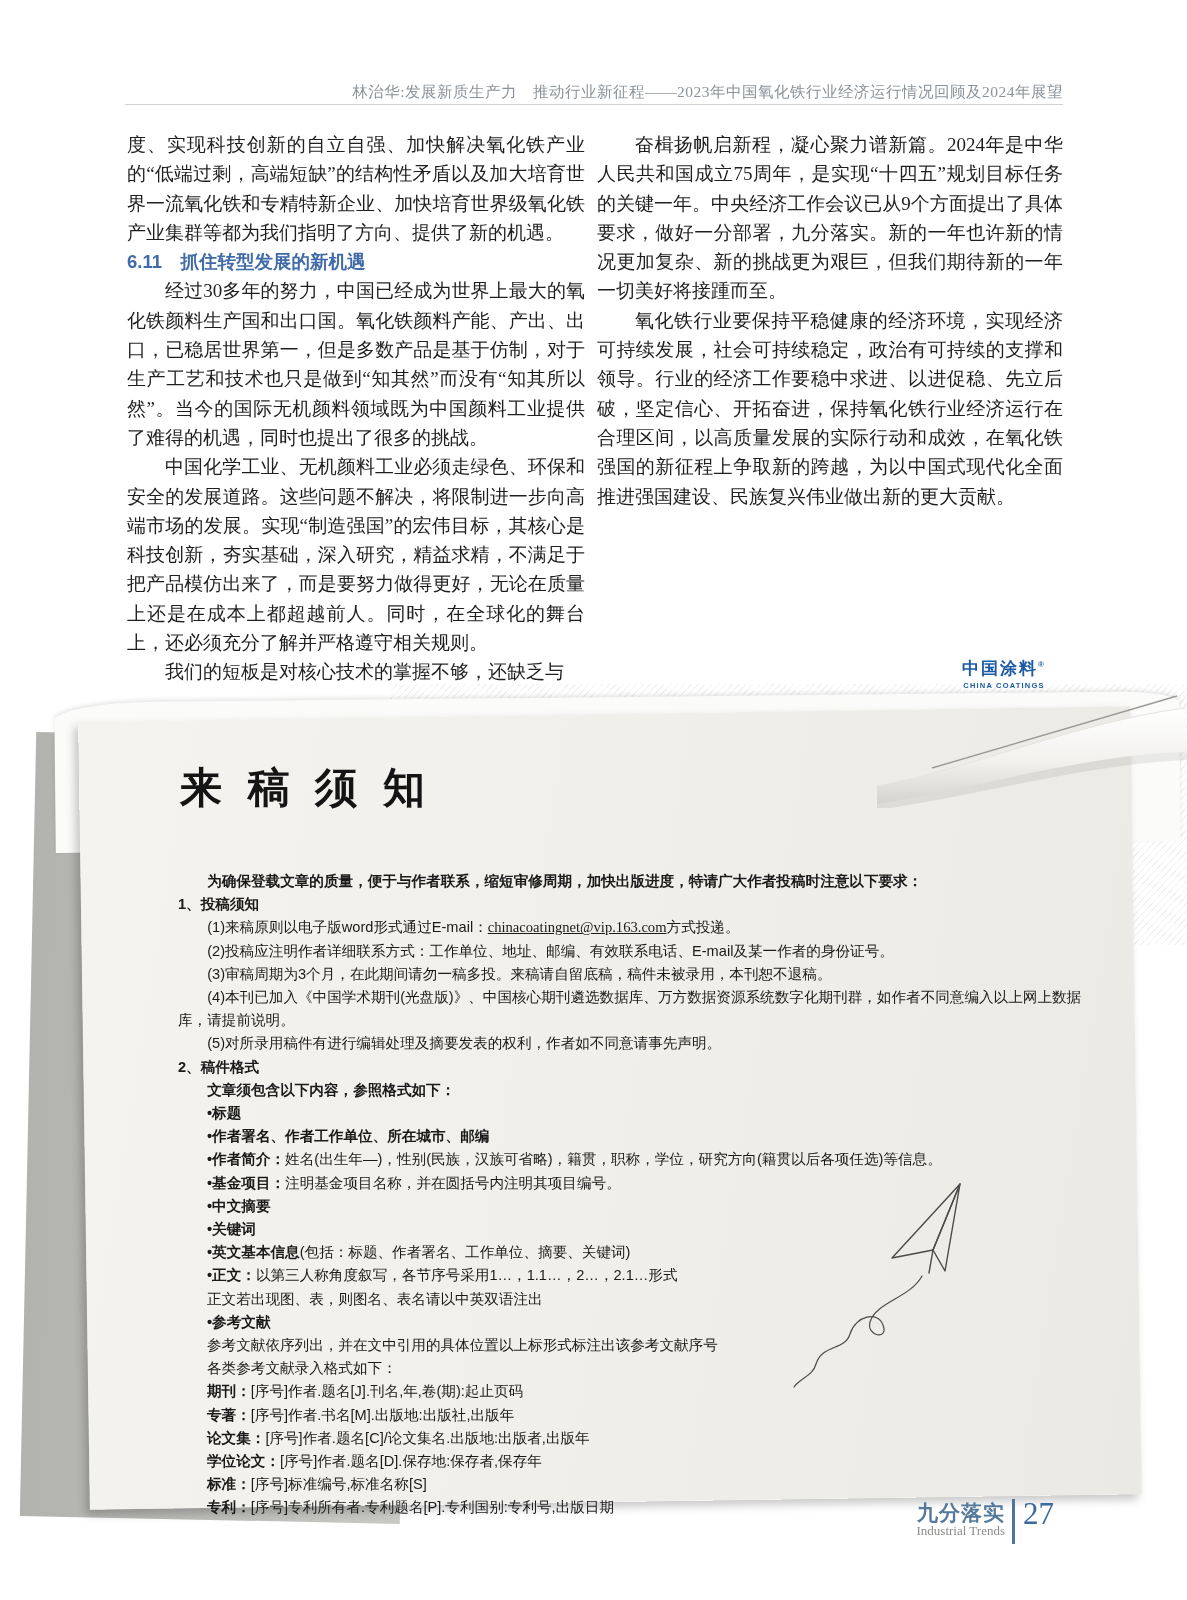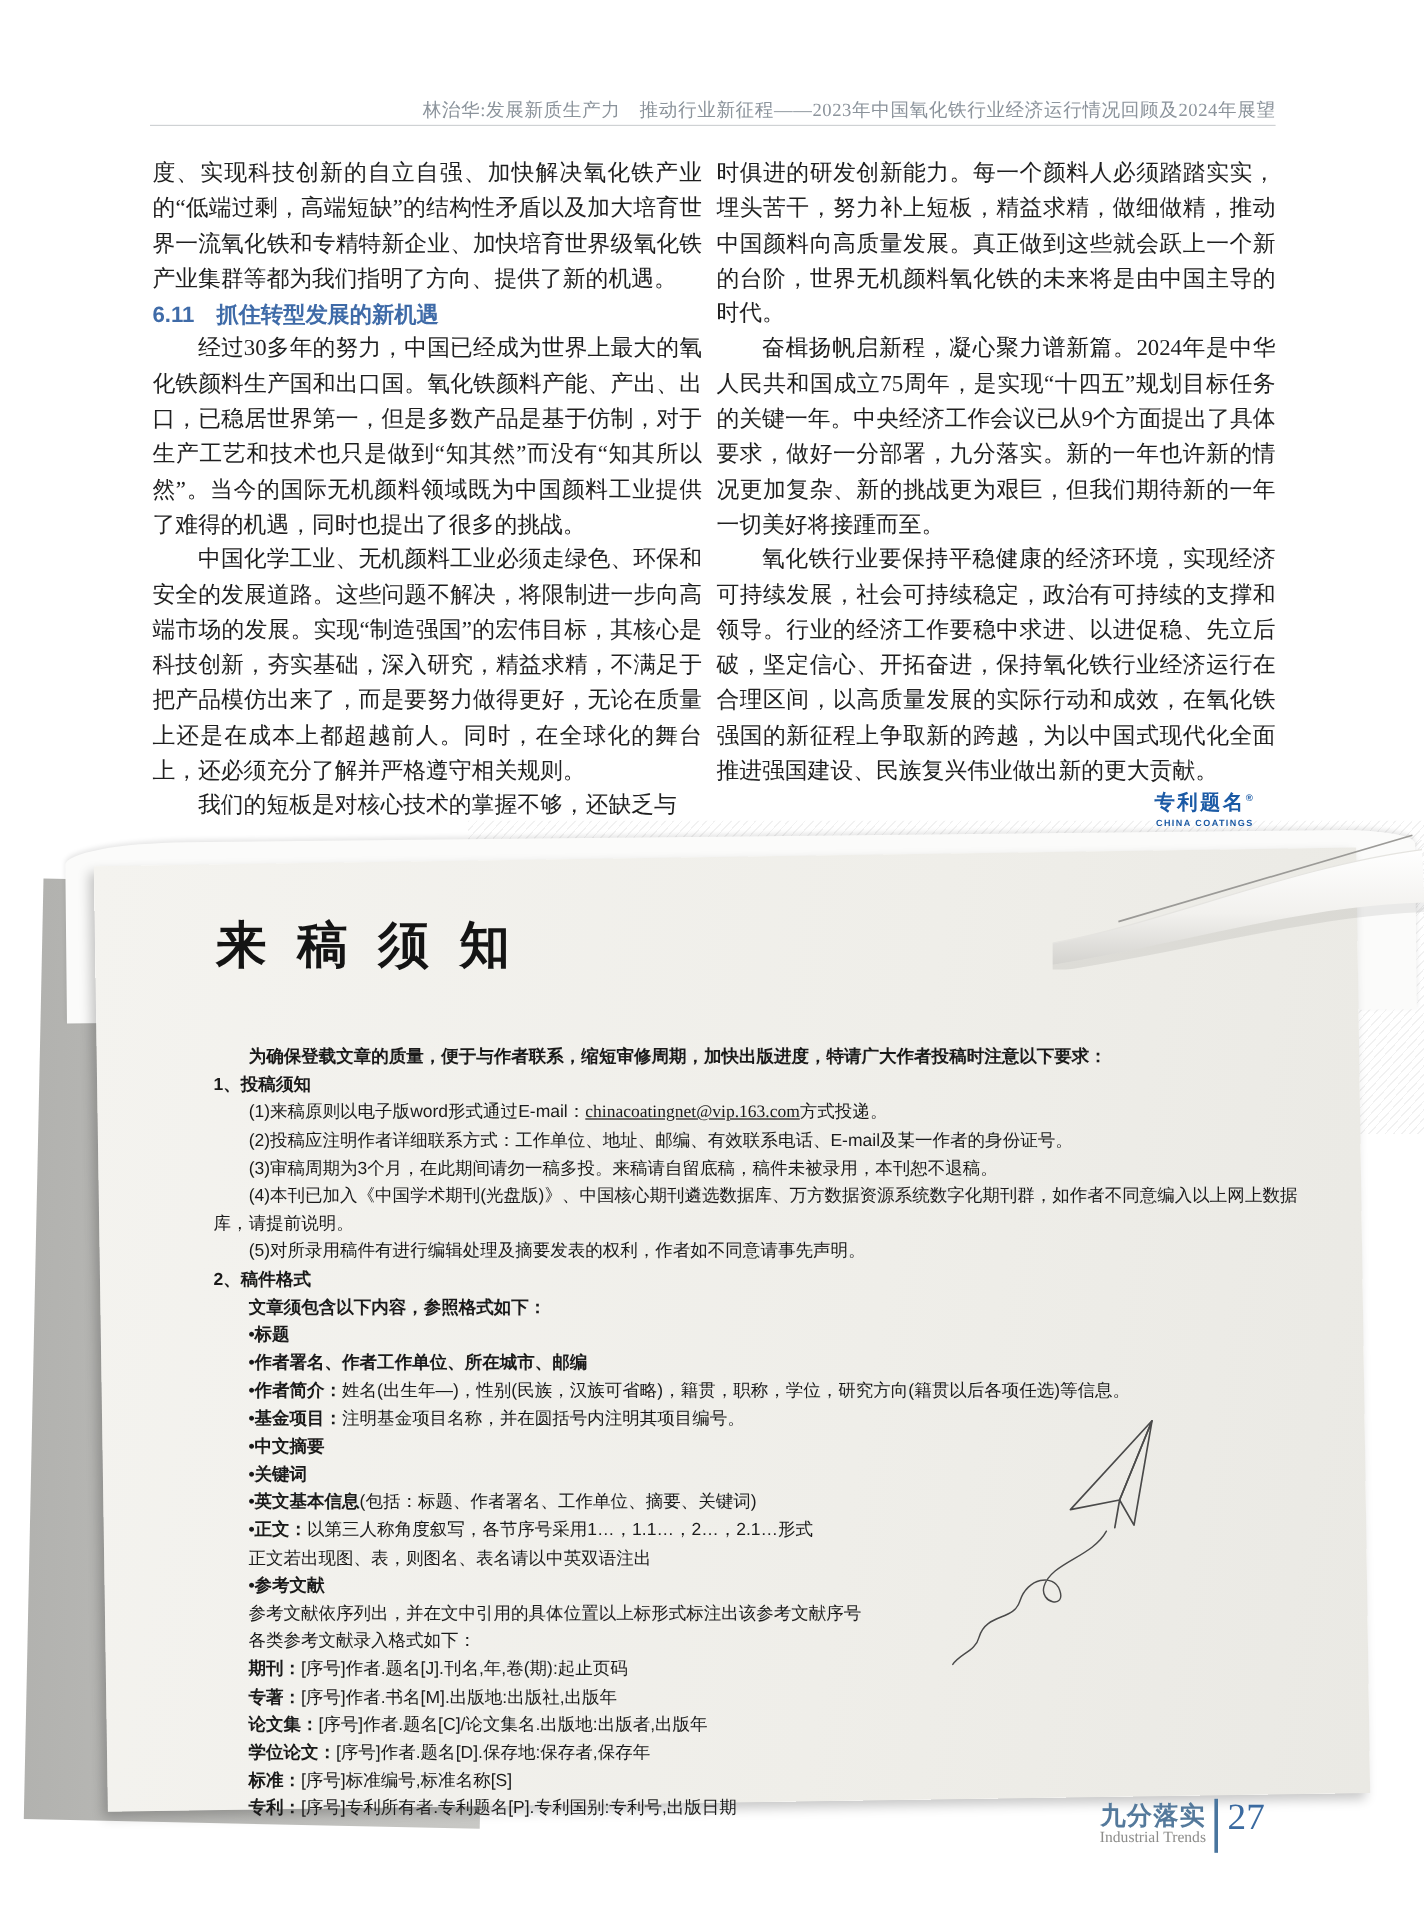--- a/index.html
+++ b/index.html
@@ -115,7 +115,6 @@
       <p class="ind">我们的短板是对核心技术的掌握不够，还缺乏与</p>
     </div>
     <div class="col-r">
-      <p>时俱进的研发创新能力。每一个颜料人必须踏踏实实，埋头苦干，努力补上短板，精益求精，做细做精，推动中国颜料向高质量发展。真正做到这些就会跃上一个新的台阶，世界无机颜料氧化铁的未来将是由中国主导的时代。</p>
       <p class="ind">奋楫扬帆启新程，凝心聚力谱新篇。2024年是中华人民共和国成立75周年，是实现“十四五”规划目标任务的关键一年。中央经济工作会议已从9个方面提出了具体要求，做好一分部署，九分落实。新的一年也许新的情况更加复杂、新的挑战更为艰巨，但我们期待新的一年一切美好将接踵而至。</p>
       <p class="ind">氧化铁行业要保持平稳健康的经济环境，实现经济可持续发展，社会可持续稳定，政治有可持续的支撑和领导。行业的经济工作要稳中求进、以进促稳、先立后破，坚定信心、开拓奋进，保持氧化铁行业经济运行在合理区间，以高质量发展的实际行动和成效，在氧化铁强国的新征程上争取新的跨越，为以中国式现代化全面推进强国建设、民族复兴伟业做出新的更大贡献。</p>
     </div>

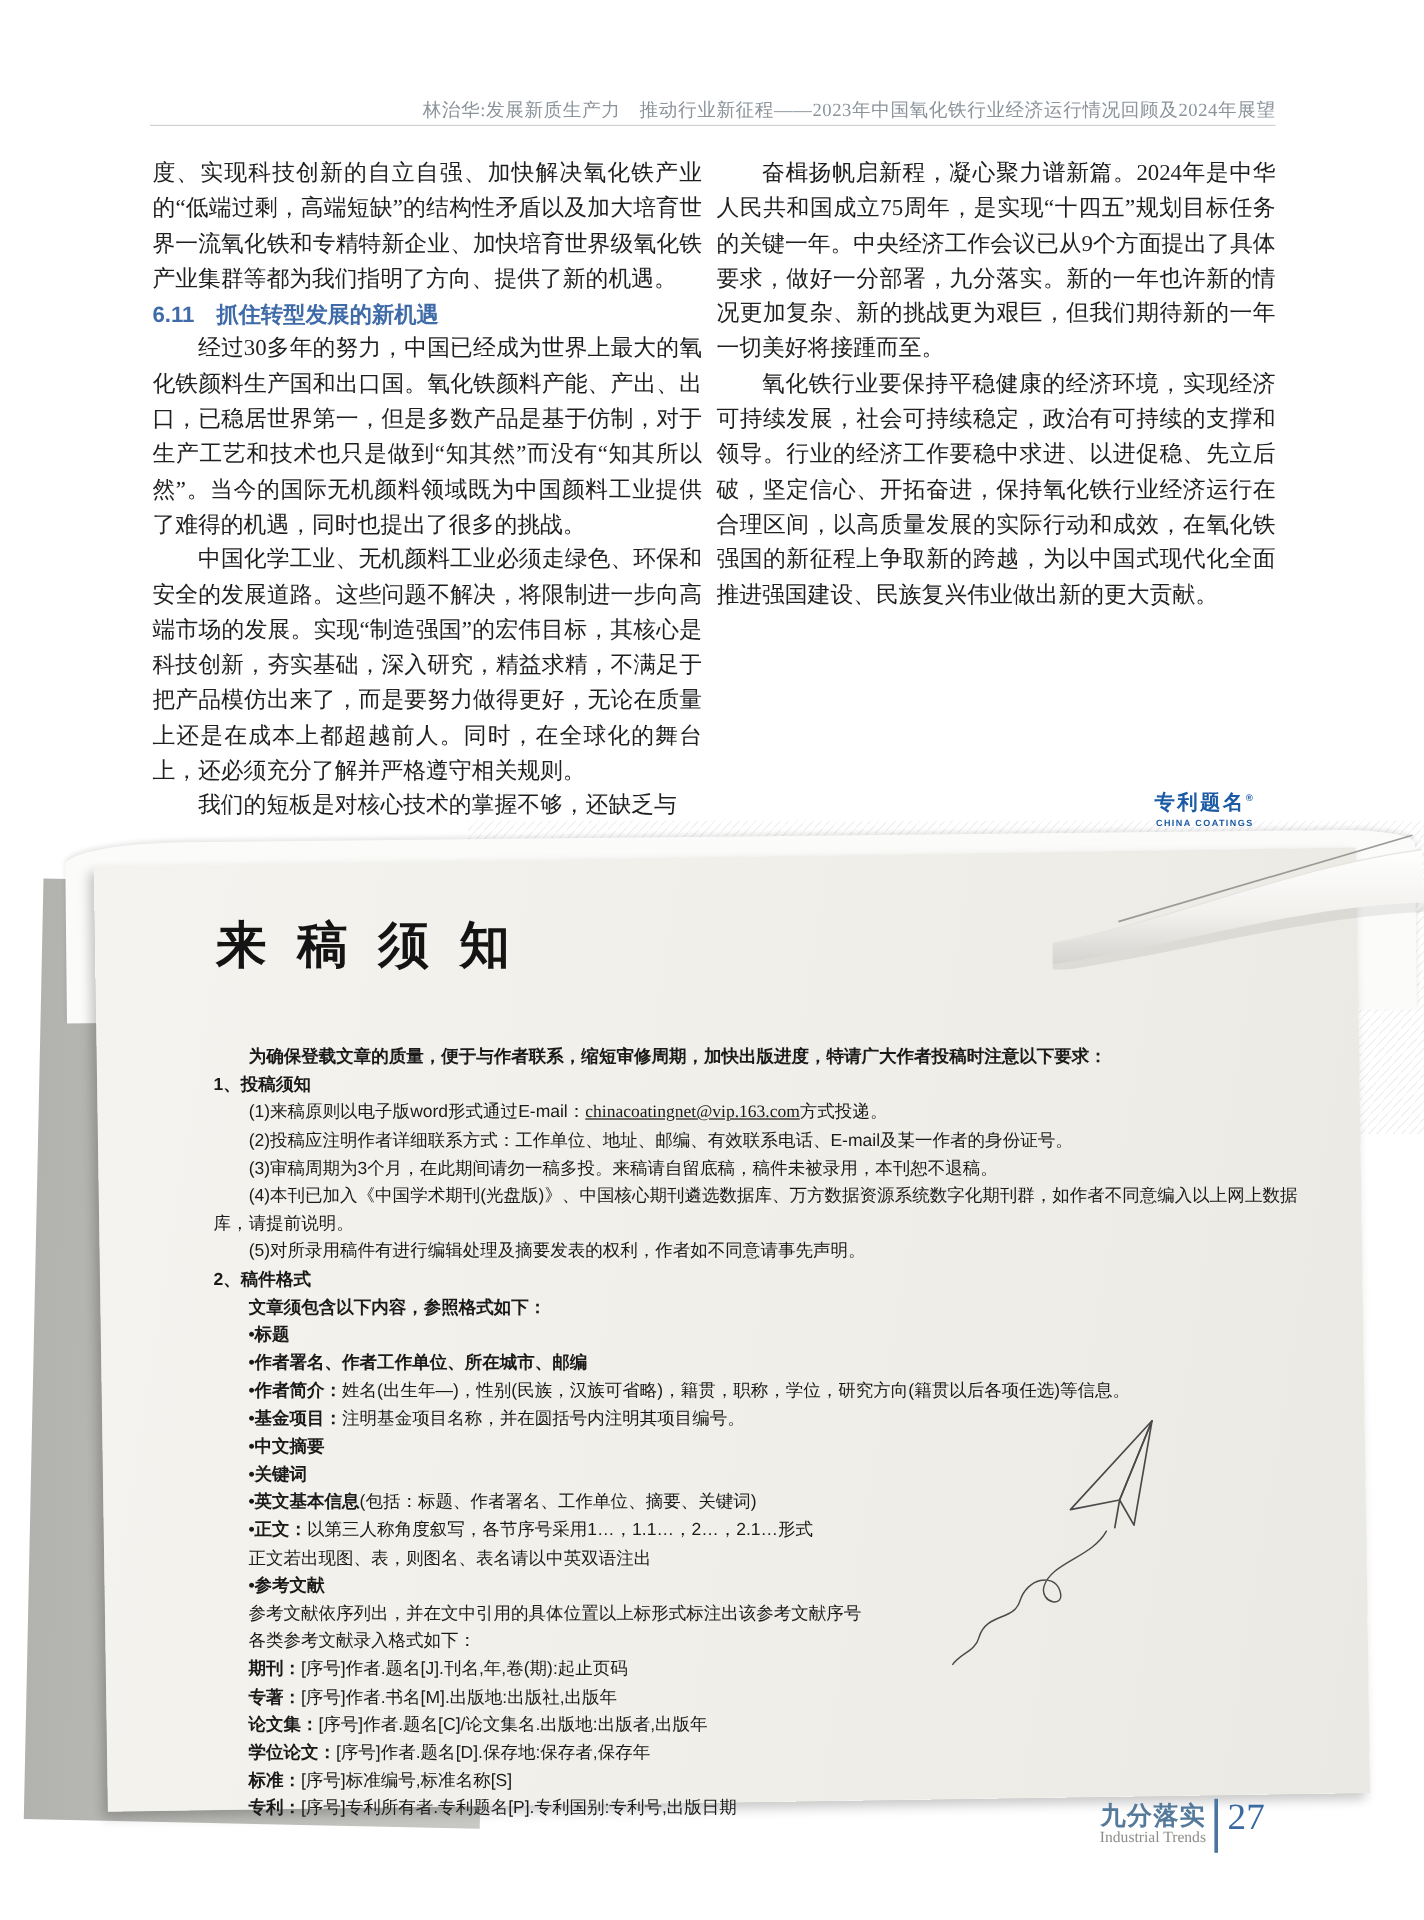--- a/index.html
+++ b/index.html
@@ -121,7 +121,7 @@
   </div>
 
   <div class="cc-logo">
-    <div class="cn"><span>专利题名</span><span class="reg">®</span></div>
+    <div class="cn"><span>中国涂料</span><span class="reg">®</span></div>
     <div class="en">CHINA COATINGS</div>
   </div>
 

